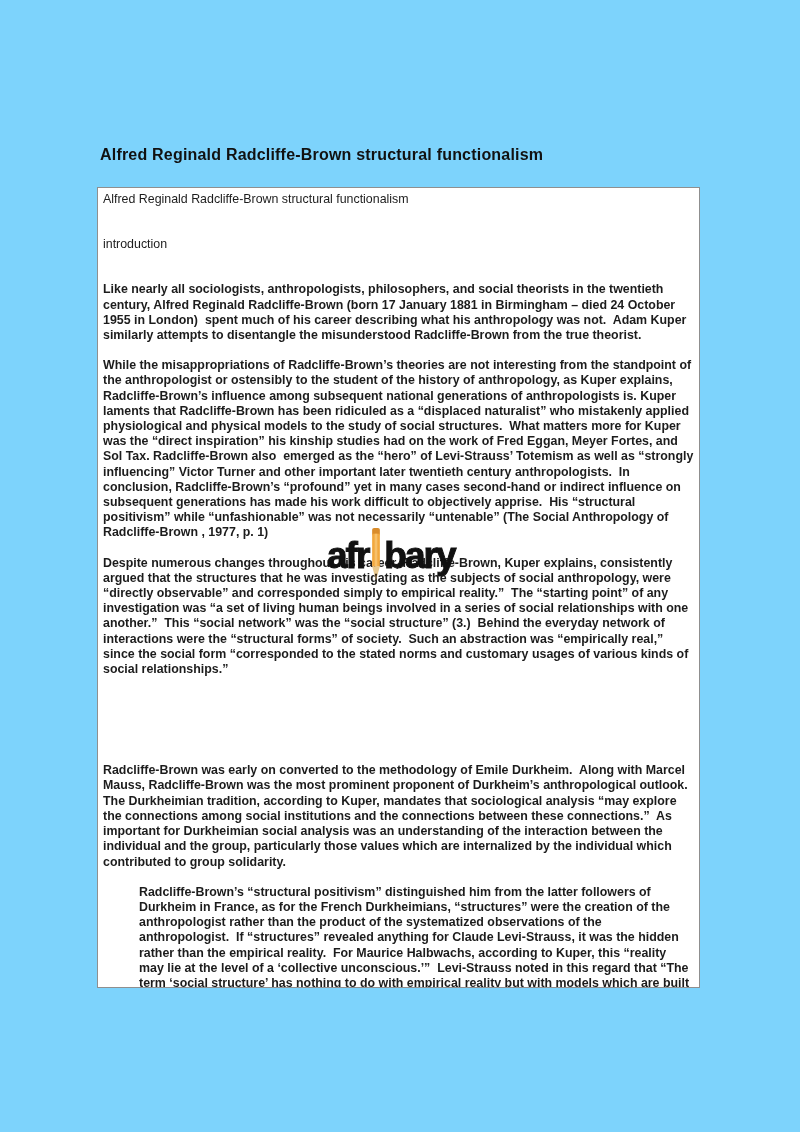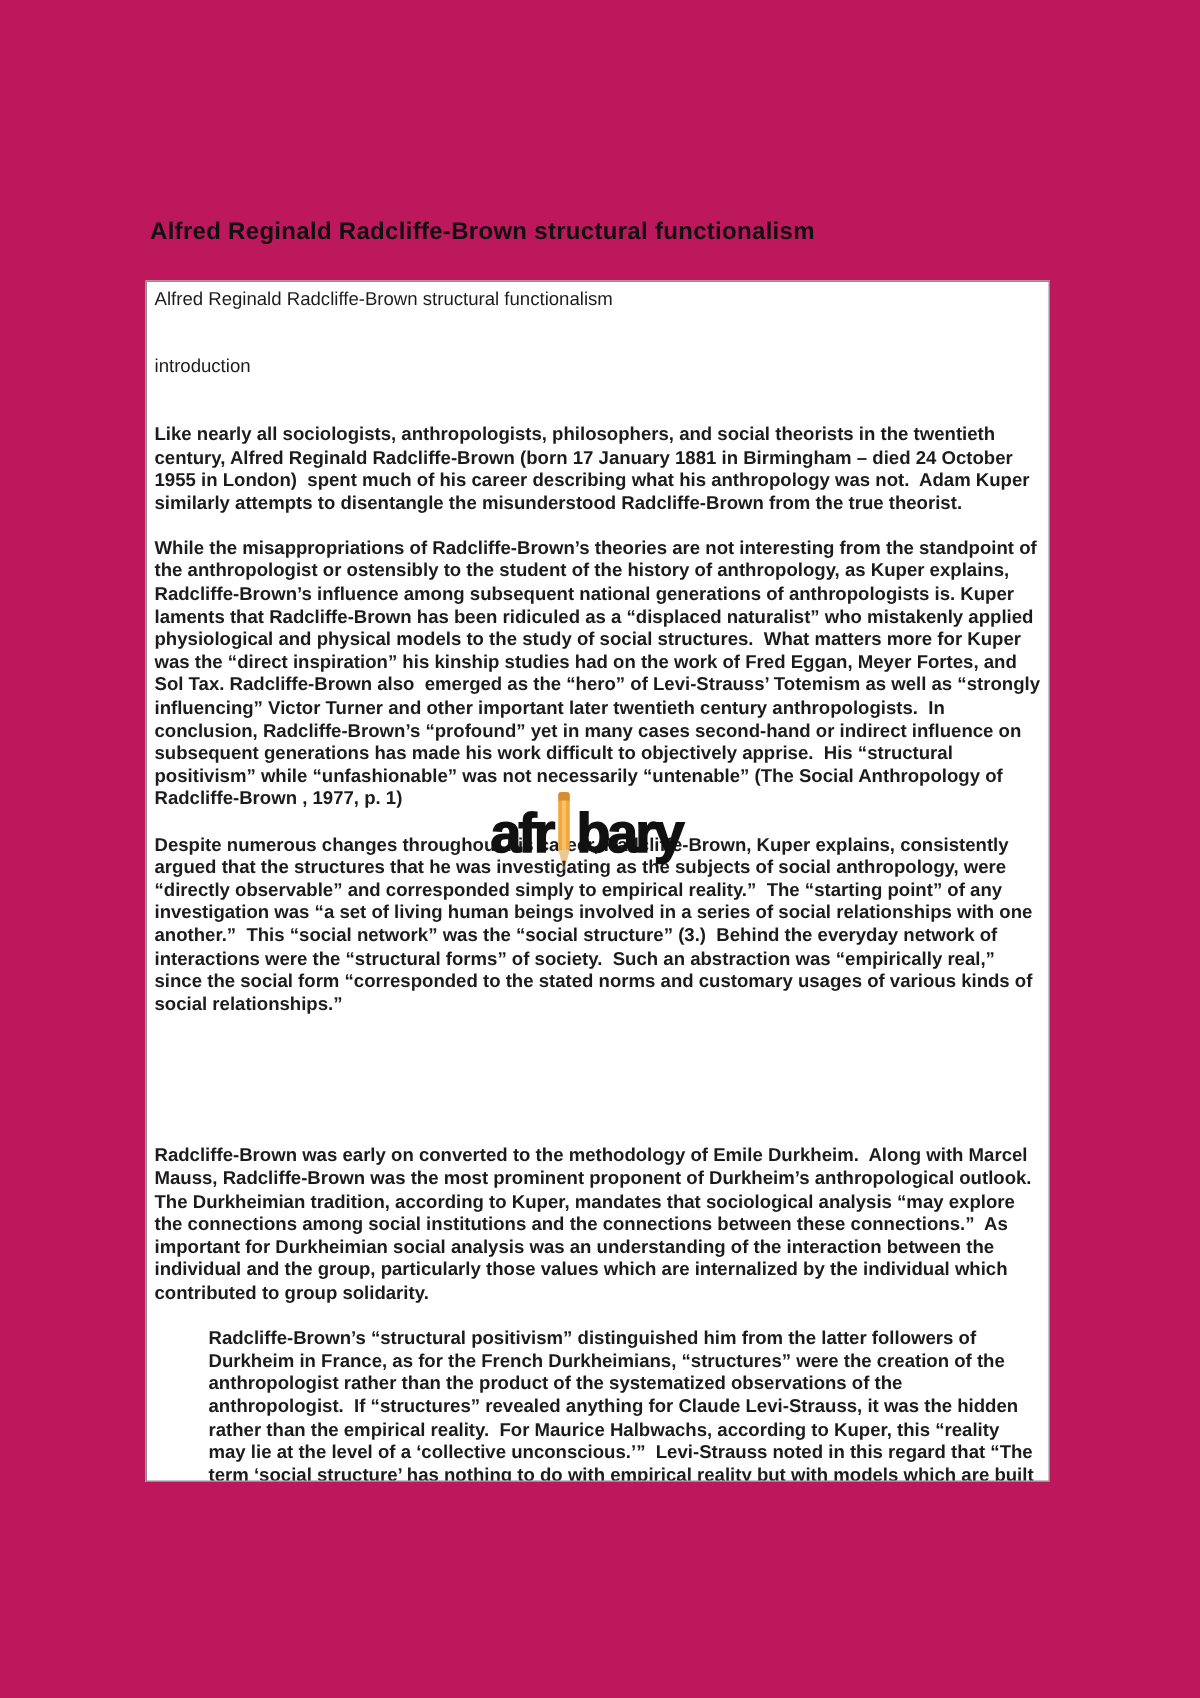--- a/index.html
+++ b/index.html
@@ -18,7 +18,7 @@
   .page {
     position: absolute;
     inset: 0;
-    background: #be185d;
+    background: #7dd3fc;
   }
   .doc-heading {
     position: absolute;

